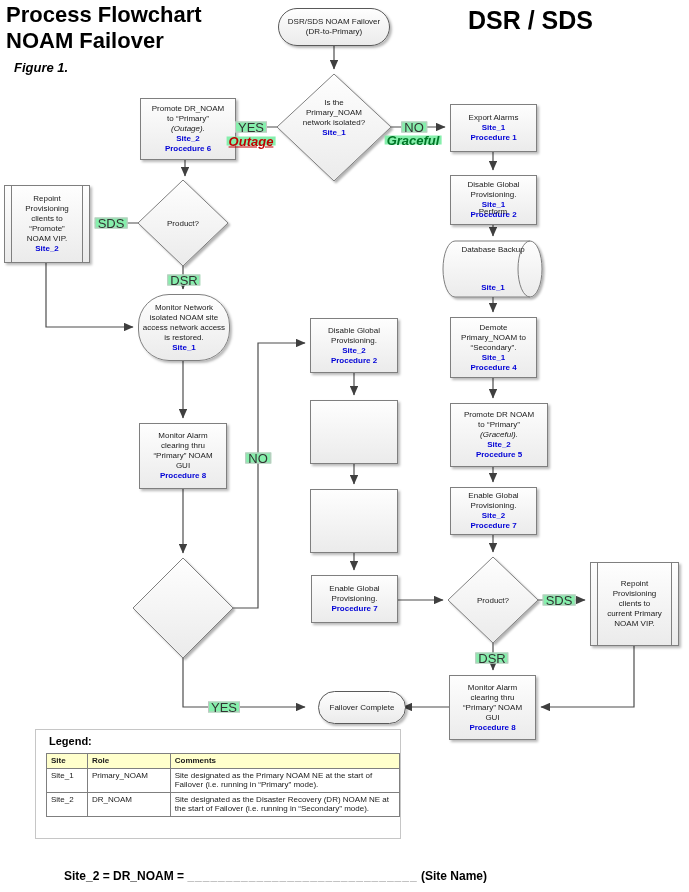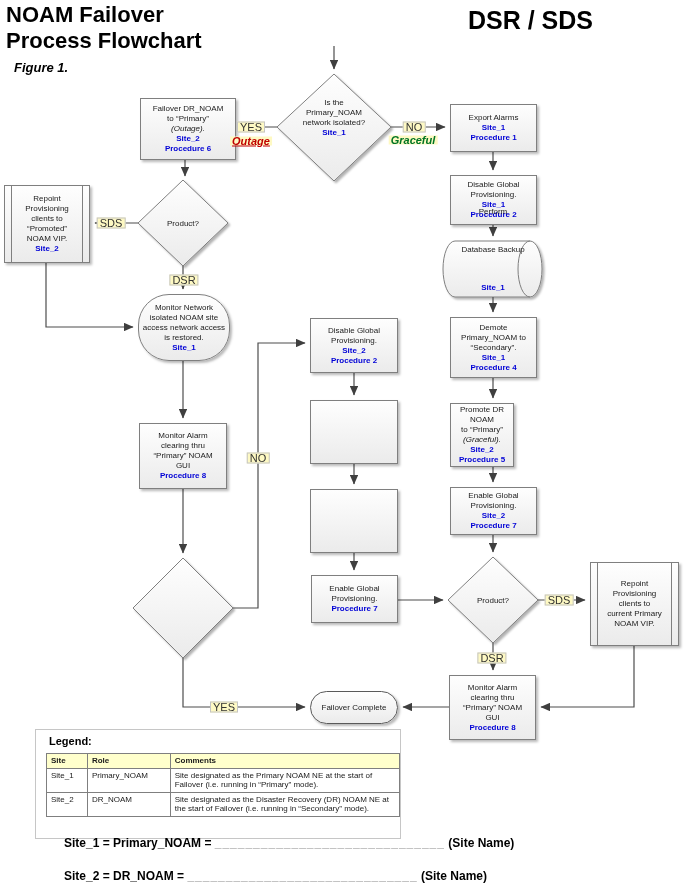--- a/index.html
+++ b/index.html
@@ -101,6 +101,10 @@
   <div class="hdr-figure">Figure 1.</div>
   <div class="hdr-product">DSR / SDS</div>
 
+  <div class="node oval" style="left:278px;top:8px;width:112px;height:38px;">
+    <span class="ln">DSR/SDS NOAM Failover</span>
+    <span class="ln">(DR-to-Primary)</span>
+  </div>
 
   <div class="node dtext" style="left:284px;top:96px;width:100px;">
     <span class="ln">Is the</span>

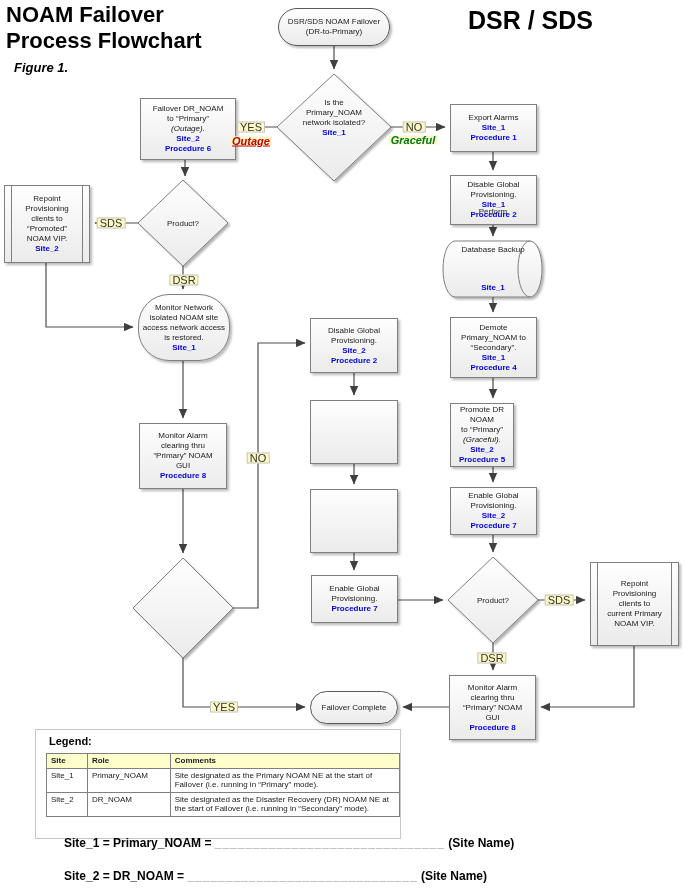--- a/index.html
+++ b/index.html
@@ -95,8 +95,8 @@
   </svg>
 
   <div class="hdr-title">
+    <span class="ln">Process Flowchart</span>
     <span class="ln">NOAM Failover</span>
-    <span class="ln">Process Flowchart</span>
   </div>
   <div class="hdr-figure">Figure 1.</div>
   <div class="hdr-product">DSR / SDS</div>

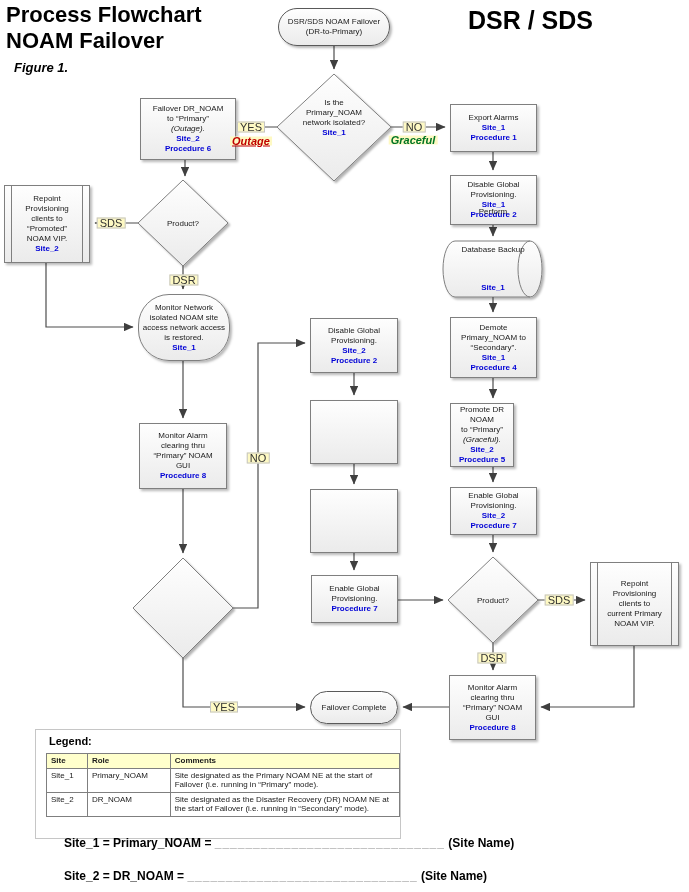--- a/index.html
+++ b/index.html
@@ -120,7 +120,7 @@
   </div>
 
   <div class="node box" style="left:140px;top:98px;width:96px;height:62px;">
-    <span class="ln">Failover DR_NOAM</span>
+    <span class="ln">Promote DR_NOAM</span>
     <span class="ln">to “Primary”</span>
     <span class="ln it">(Outage).</span>
     <span class="ln blue">Site_2</span>

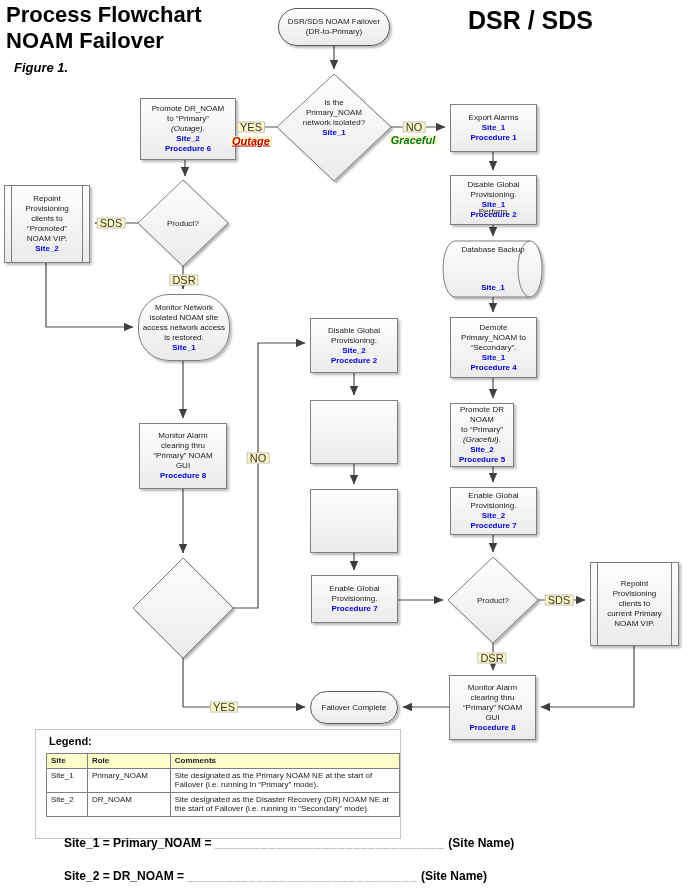--- a/index.html
+++ b/index.html
@@ -22,8 +22,8 @@
   .ln{display:block;}
   .blue{color:#0000d6;font-weight:bold;}
   .it{font-style:italic;}
-  .elabel{position:absolute;z-index:3;transform:translate(-50%,-50%);background:#fef9c3;border:1px solid #c4c4c4;
-          font-size:11px;line-height:9px;padding:0 2px;color:#333;}
+  .elabel{position:absolute;z-index:3;transform:translate(-50%,-50%);background:#86efac;border:1px solid #c4c4c4;
+          font-size:13px;line-height:9px;padding:0 2px;color:#333;}
   .flavor{border:none;font-weight:bold;font-style:italic;}
   .flavor.red{color:#c00000;text-decoration:underline;} .flavor.green{color:#007526;}
   .legend-panel{position:absolute;left:35px;top:729px;width:366px;height:110px;border:1px solid #c6c6c6;

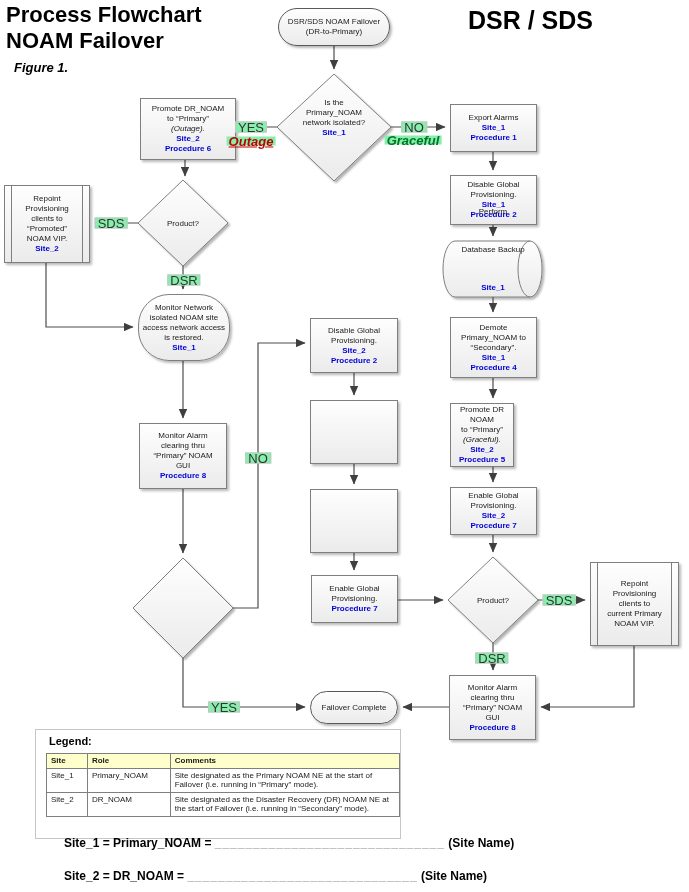--- a/index.html
+++ b/index.html
@@ -130,7 +130,7 @@
     <span class="ln">Repoint</span>
     <span class="ln">Provisioning</span>
     <span class="ln">clients to</span>
-    <span class="ln">“Promoted”</span>
+    <span class="ln">“Promote”</span>
     <span class="ln">NOAM VIP.</span>
     <span class="ln blue">Site_2</span>
   </div>

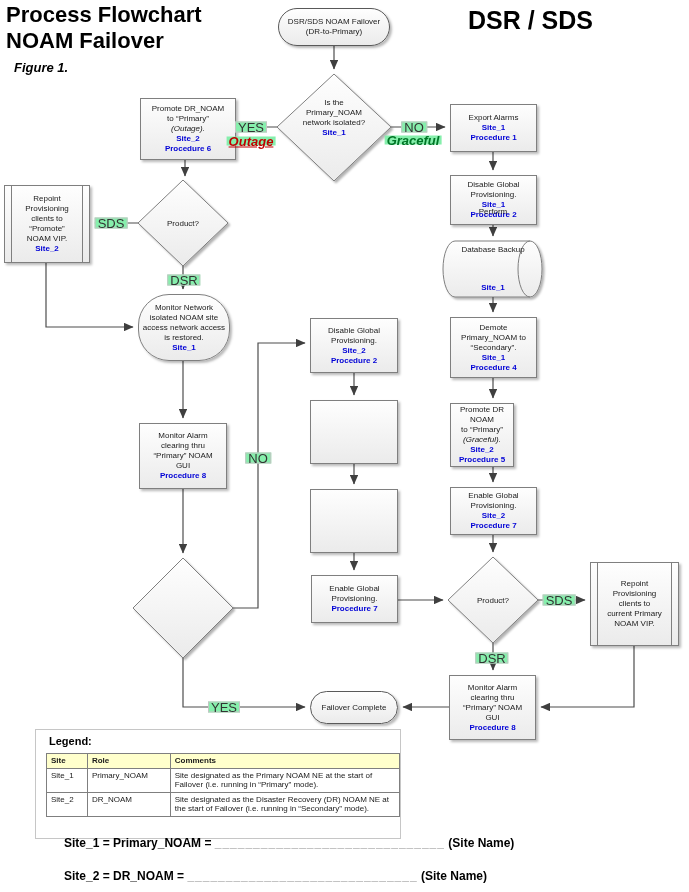--- a/index.html
+++ b/index.html
@@ -200,7 +200,7 @@
     <span class="ln blue">Site_1</span>
     <span class="ln blue">Procedure 4</span>
   </div>
-  <div class="node box" style="left:450px;top:403px;width:64px;height:64px;">
+  <div class="node box" style="left:450px;top:403px;width:98px;height:64px;">
     <span class="ln">Promote DR NOAM</span>
     <span class="ln">to “Primary”</span>
     <span class="ln it">(Graceful).</span>

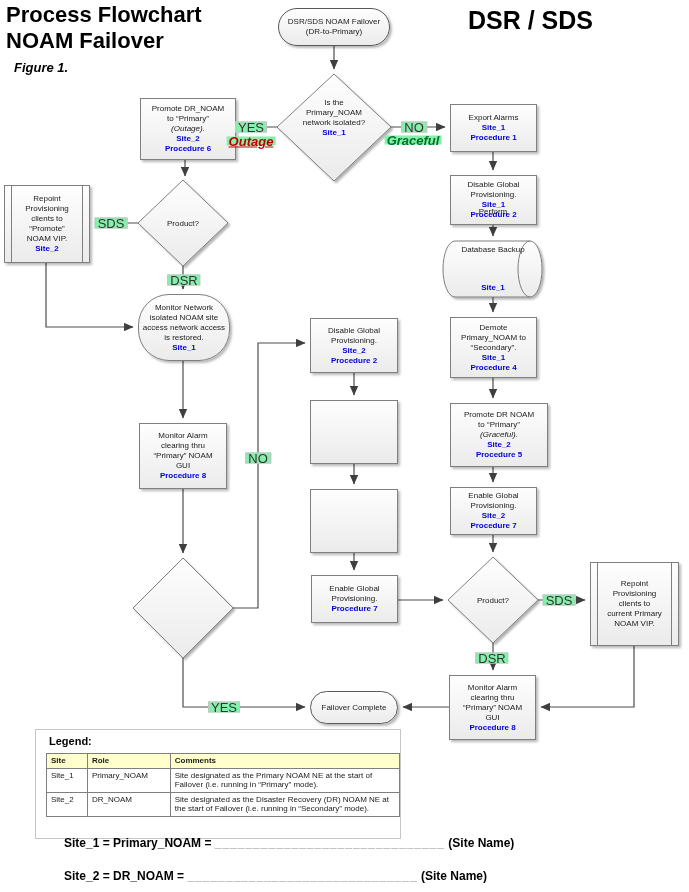--- a/index.html
+++ b/index.html
@@ -228,7 +228,7 @@
     <span class="ln blue">Procedure 8</span>
   </div>
 
-  <div class="node oval" style="left:310px;top:691px;width:88px;height:33px;">
+  <div class="node oval" style="left:318px;top:691px;width:88px;height:33px;">
     <span class="ln">Failover Complete</span>
   </div>
 

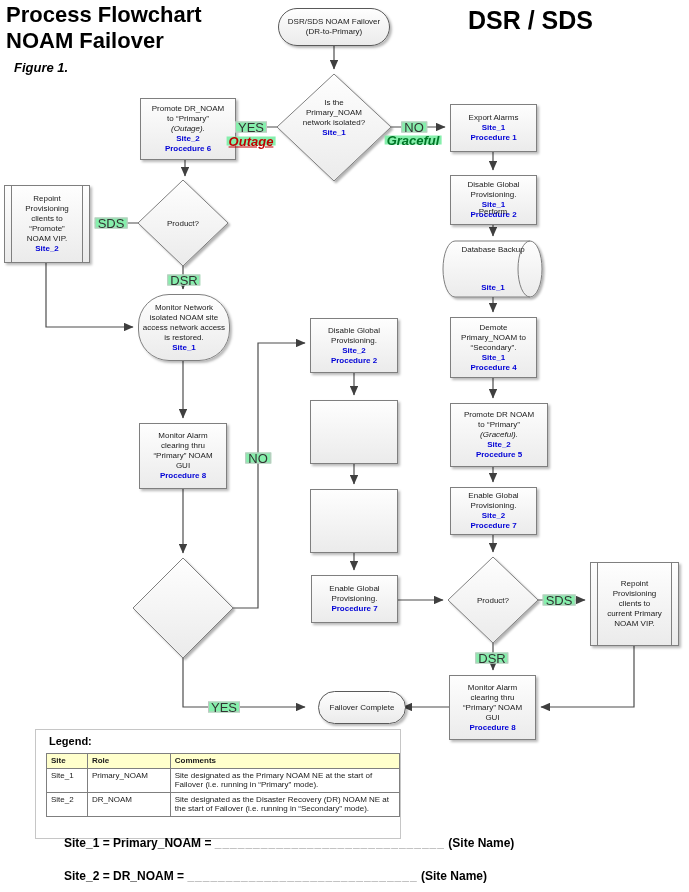--- a/index.html
+++ b/index.html
@@ -268,11 +268,6 @@
     </table>
   </div>
 
-  <div class="footer-line" style="top:836px;">
-    <span>Site_1 = Primary_NOAM =</span>
-    <span class="blank">______________________________</span>
-    <span>(Site Name)</span>
-  </div>
   <div class="footer-line" style="top:869px;">
     <span>Site_2  =  DR_NOAM  =</span>
     <span class="blank">______________________________</span>

